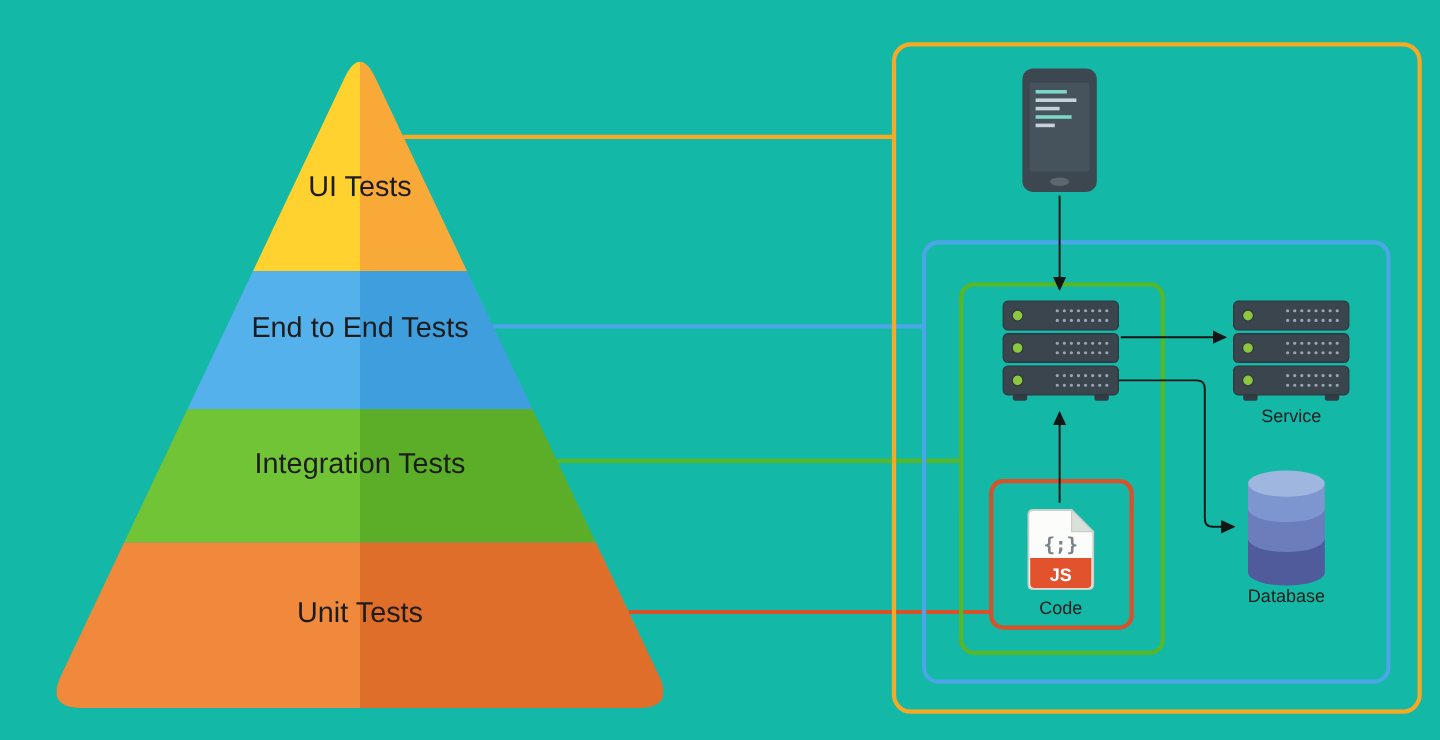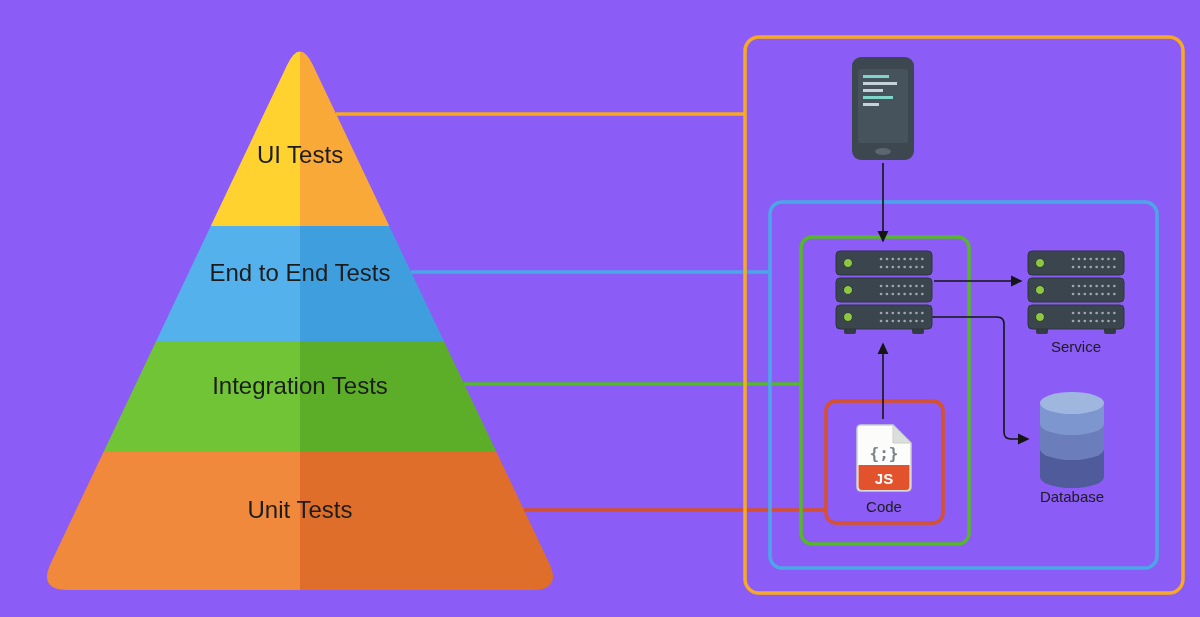--- a/index.html
+++ b/index.html
@@ -7,7 +7,7 @@
     position: relative;
     width: 1200px;
     height: 617px;
-    background: #8b5cf6;
+    background: #14b8a6;
     font-family: "Liberation Sans", sans-serif;
     overflow: hidden;
   }

